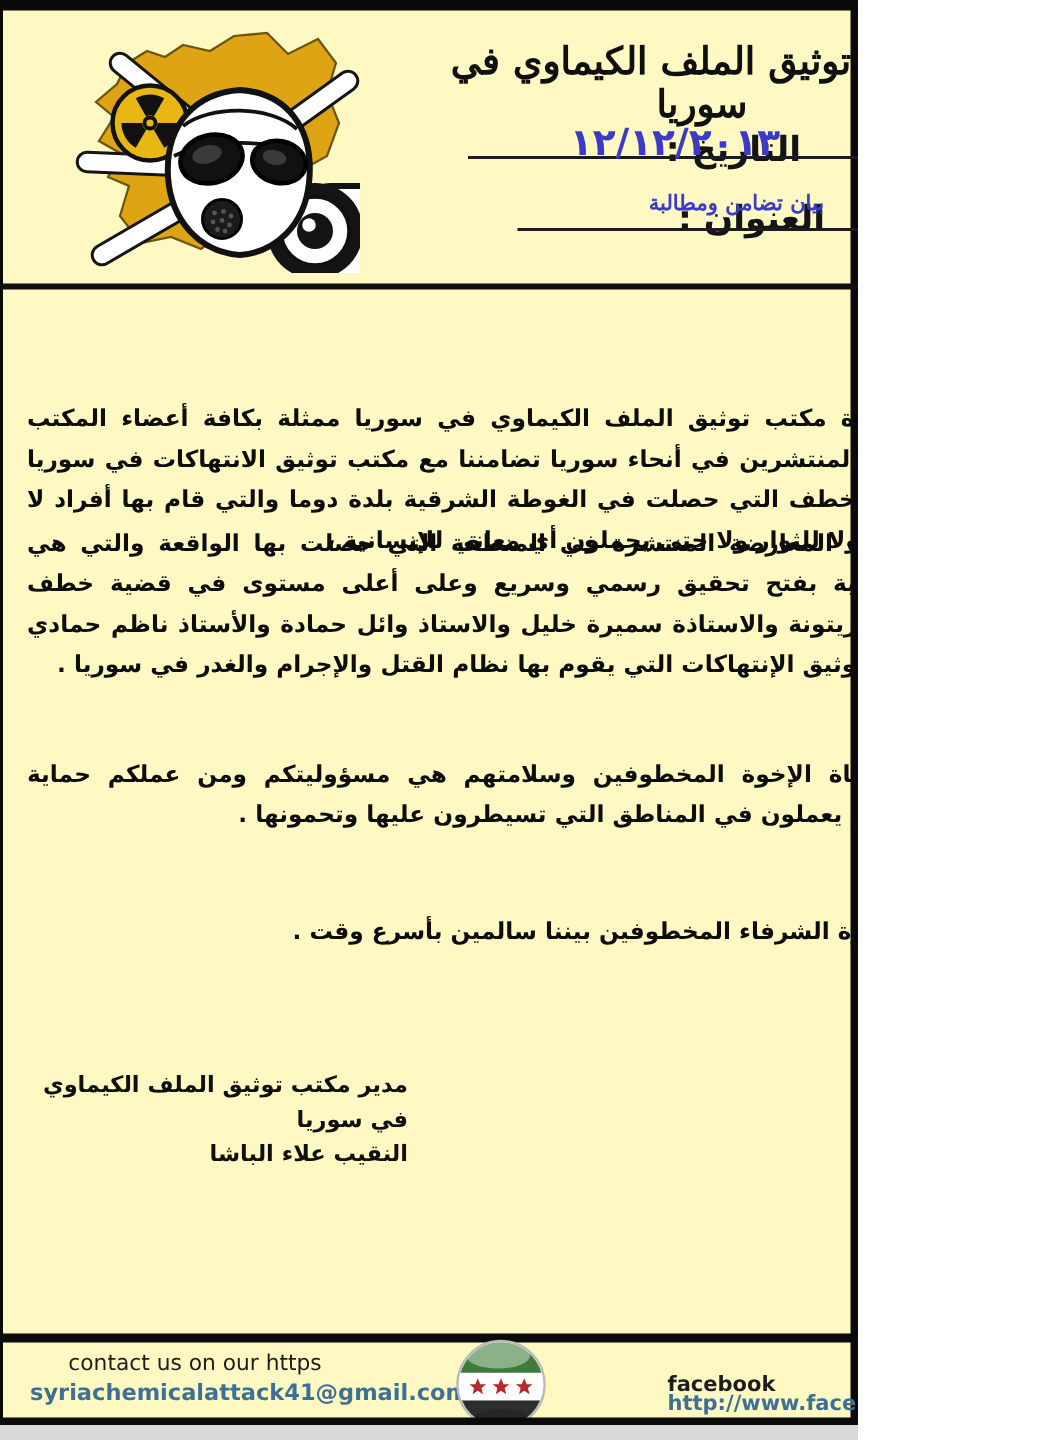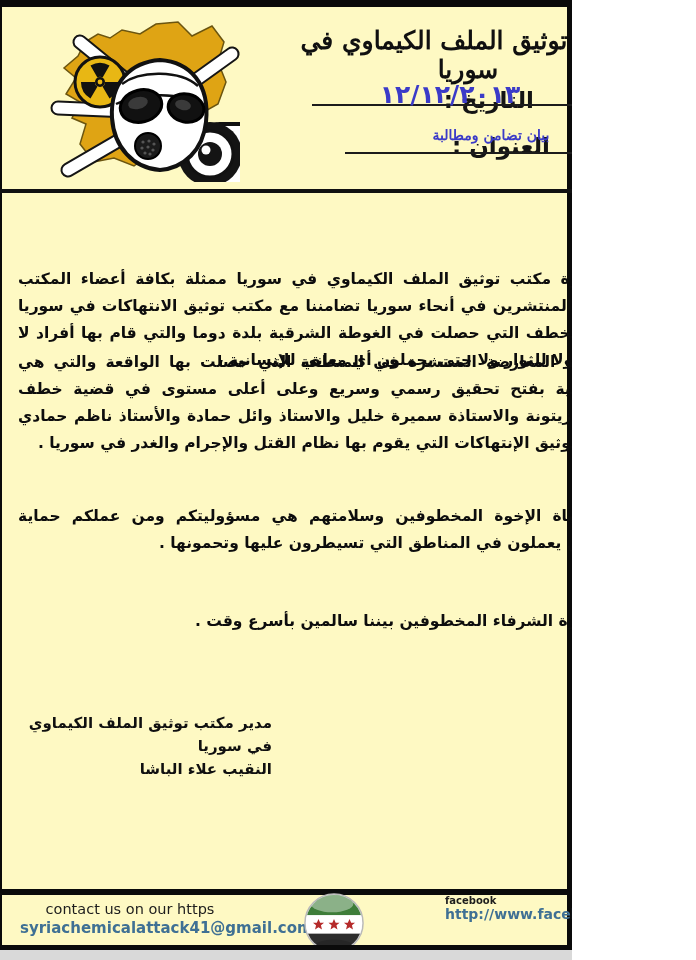--- a/index.html
+++ b/index.html
@@ -66,7 +66,7 @@
   .flag-ball { position:absolute; left:303px; top:892px; width:62px; height:62px; }
 
   .social-block  { position:absolute; left:445px; top:895px; width:245px; }
-  .social-label  { font-size:10px; font-weight:bold; color:#1d1d1d; line-height:12px; }
+  .social-label  { font-size:14px; font-weight:bold; color:#1d1d1d; line-height:12px;margin-top:22px; }
   .social-url    { font-size:14px;  font-weight:bold; color:#3f7094; line-height:14px; margin-bottom:1px; }
 </style>
 </head>

